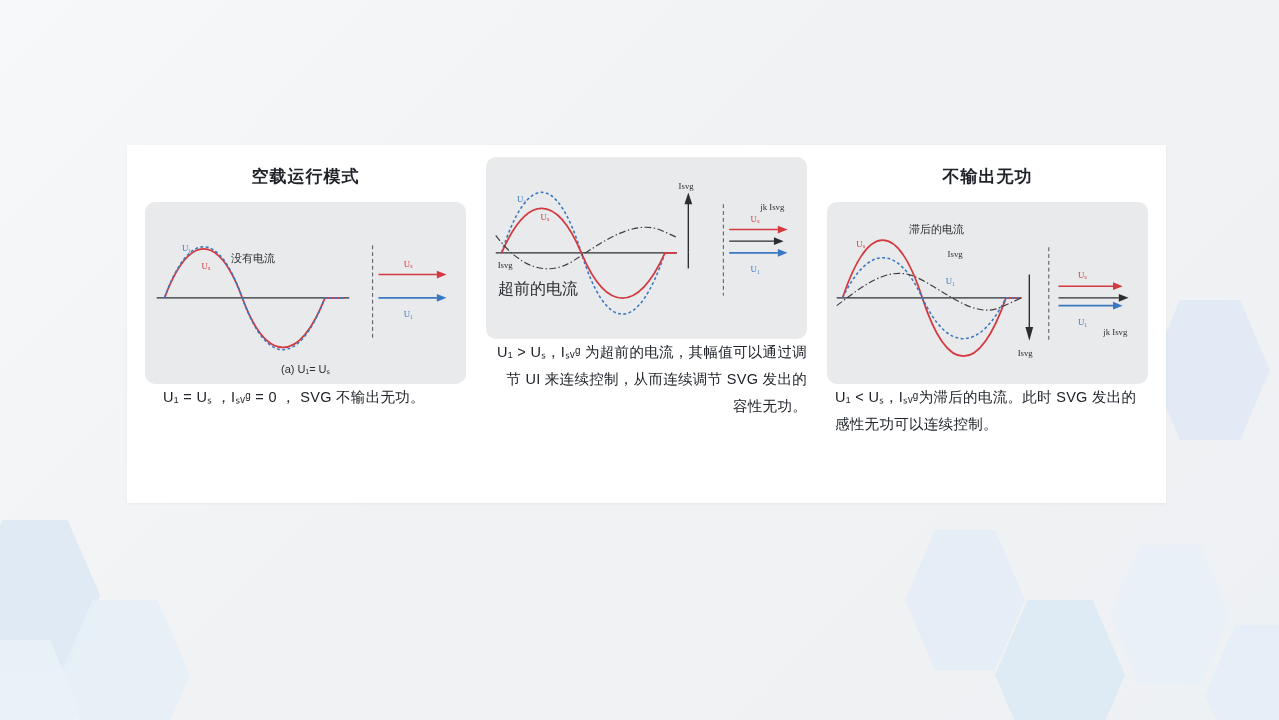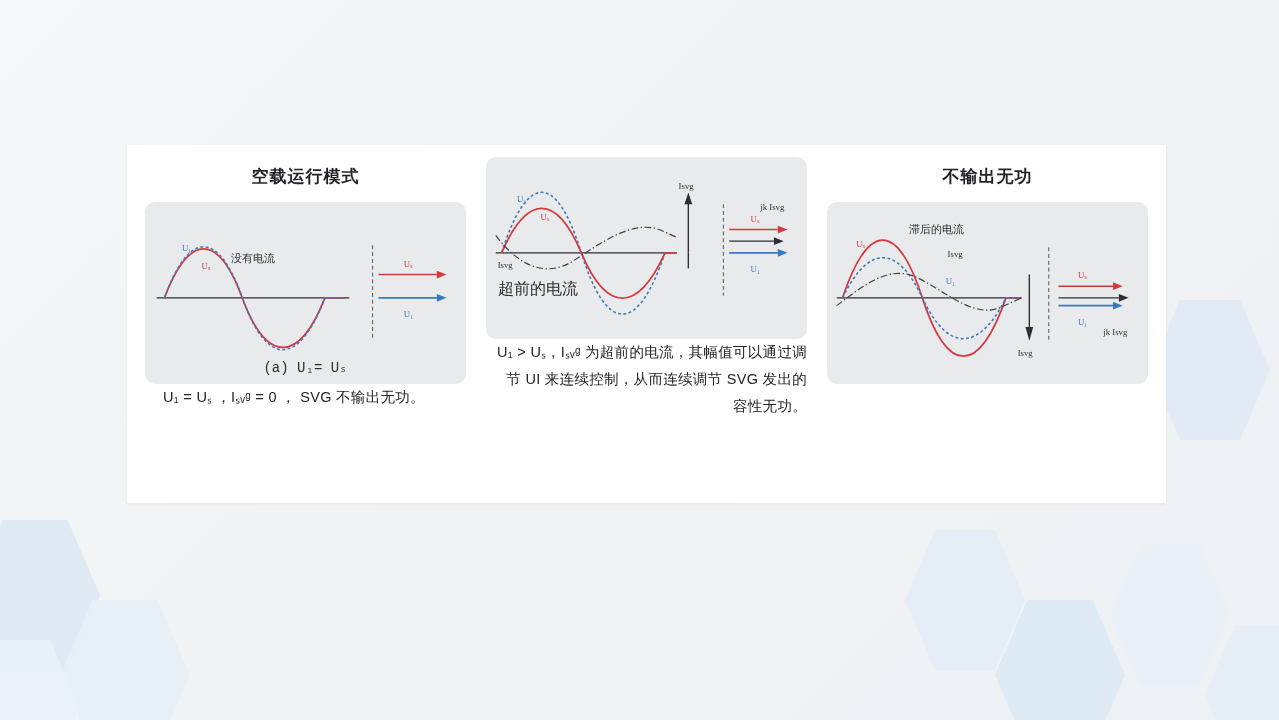--- a/index.html
+++ b/index.html
@@ -81,9 +81,9 @@
     bottom: 8px;
     width: 100%;
     text-align: center;
-    font-size: 14px;
+    font-size: 11px;
     color: #2b2f33;
-    font-family: Liberation Mono, monospace;
+    font-family: Liberation Sans, sans-serif;
   }
   .panel-note {
     position: absolute;

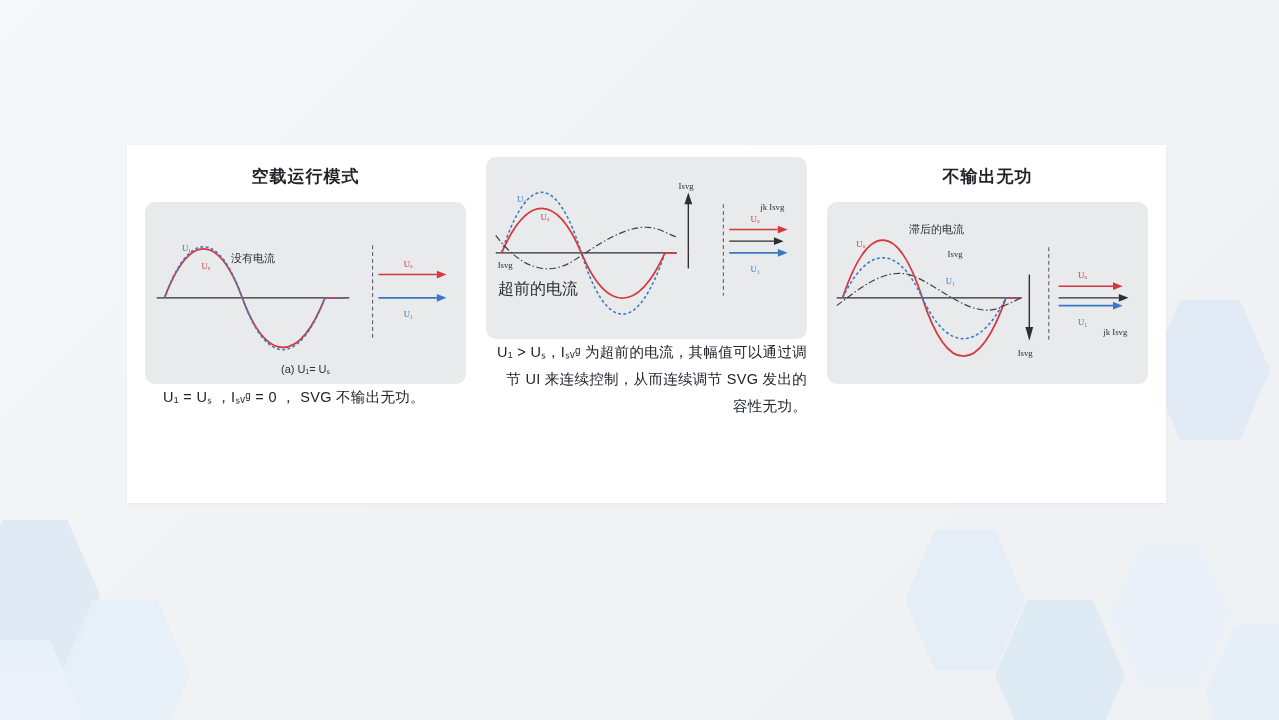--- a/index.html
+++ b/index.html
@@ -209,6 +209,7 @@
         </svg>
         <div class="panel-note" style="left:82px; top:20px;">滞后的电流</div>
       </div>
+      <div class="caption caption-3">U₁ &lt;  Uₛ，Iₛᵥᵍ为滞后的电流。此时 SVG 发出的感性无功可以连续控制。</div>
     </div>
 
   </div>

